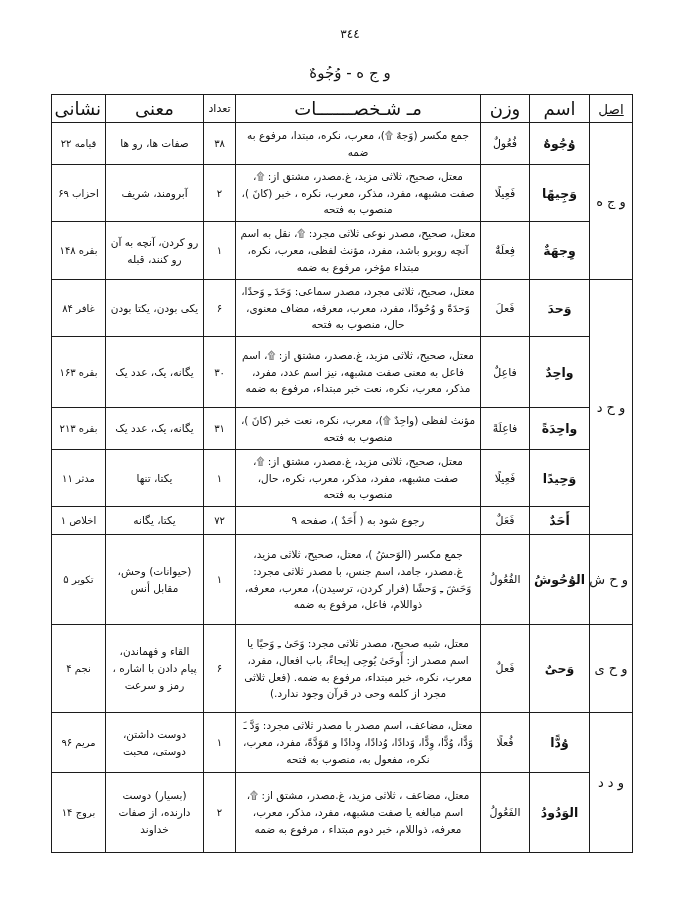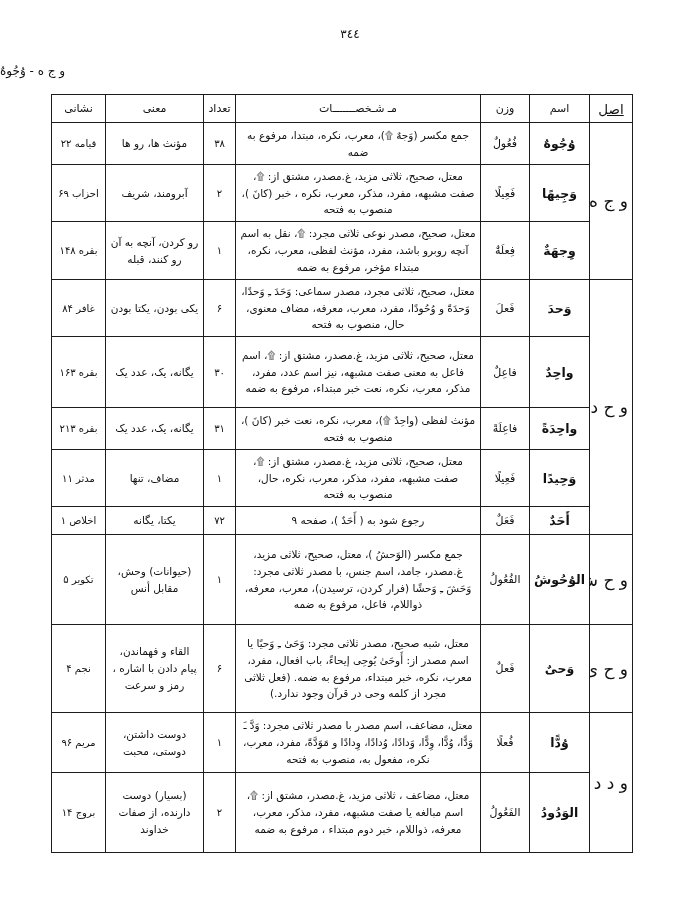--- a/index.html
+++ b/index.html
@@ -14,7 +14,7 @@
   }
   .page-title{
     position:absolute;top:64px;left:0;width:100%;
-    text-align:left;font-size:12px;direction:rtl;
+    text-align:center;font-size:15px;direction:rtl;
   }
   table.main{
     position:absolute;top:94px;right:67px;

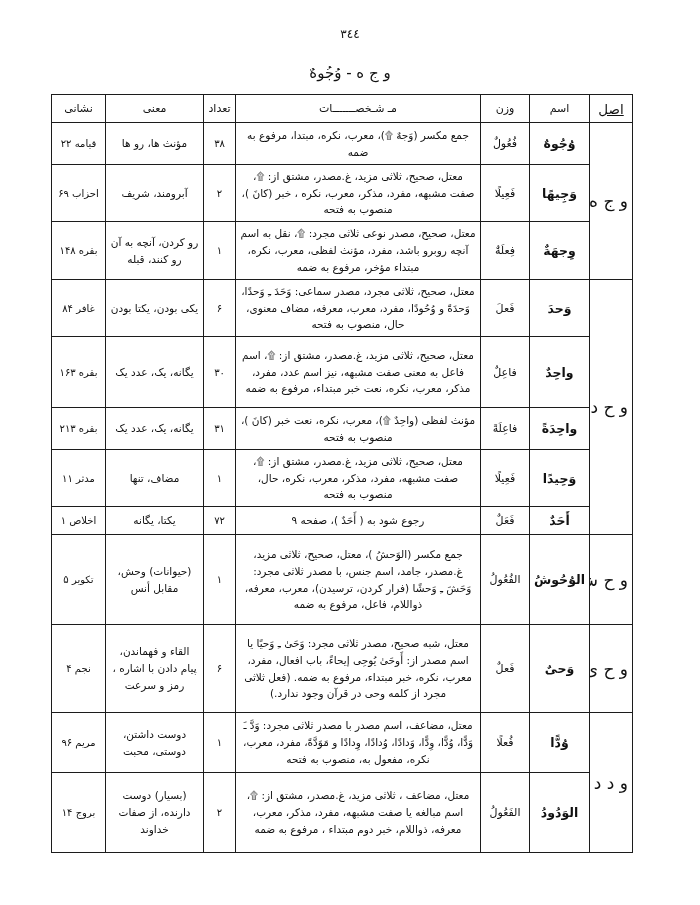--- a/index.html
+++ b/index.html
@@ -27,7 +27,7 @@
     text-align:center;vertical-align:middle;
     overflow:hidden;
   }
-  th{font-weight:normal;font-size:11px;}
+  th{font-weight:normal;font-size:18px;}
   th.h-asl{font-size:13.5px;text-decoration:underline;}
   th.h-tedad{font-size:11px;}
   td.c-asl{vertical-align:top;padding-top:14px;font-size:17px;white-space:nowrap;}

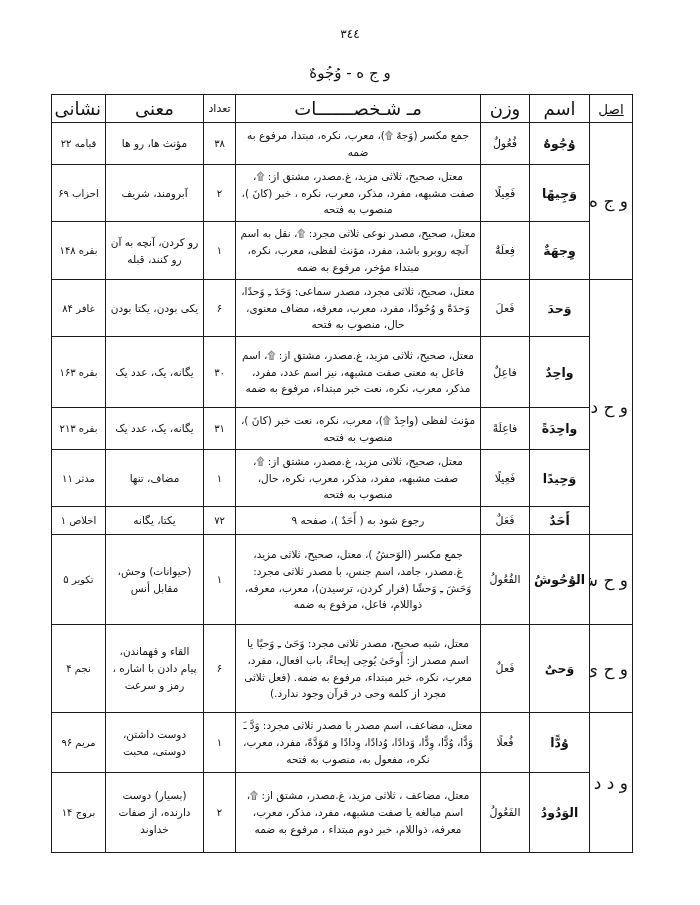--- a/index.html
+++ b/index.html
@@ -71,7 +71,7 @@
     <td class="c-vazn">فُعُولٌ</td>
     <td class="c-mosh">جمع مکسر (وَجهٌ ۩)، معرب، نکره، مبتدا، مرفوع به ضمه</td>
     <td class="c-tedad">۳۸</td>
-    <td class="c-mani">مؤنث ها، رو ها</td>
+    <td class="c-mani">صفات ها، رو ها</td>
     <td class="c-neshani">قیامه ۲۲</td>
   </tr>
   <tr style="height:57px">

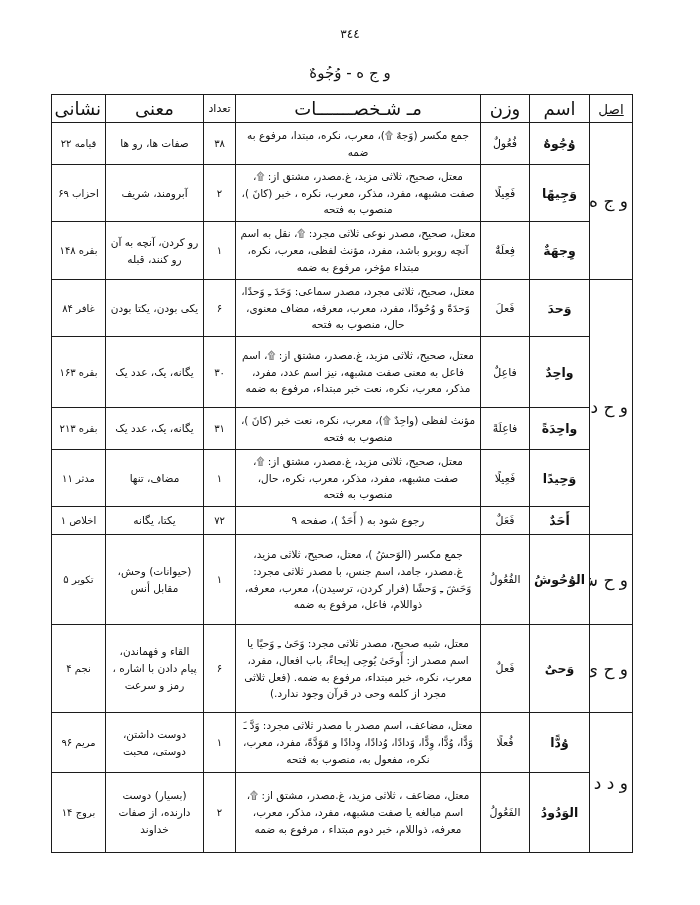--- a/index.html
+++ b/index.html
@@ -30,7 +30,7 @@
   th{font-weight:normal;font-size:18px;}
   th.h-asl{font-size:13.5px;text-decoration:underline;}
   th.h-tedad{font-size:11px;}
-  td.c-asl{vertical-align:top;padding-top:14px;font-size:17px;white-space:nowrap;}
+  td.c-asl{vertical-align:top;padding-top:14px;font-size:13px;white-space:nowrap;}
   td.c-esm{font-size:12.5px;font-weight:bold;}
   td.c-vazn{font-size:11px;}
   td.c-mosh{font-size:10.5px;line-height:1.6;padding:3px 7px;}

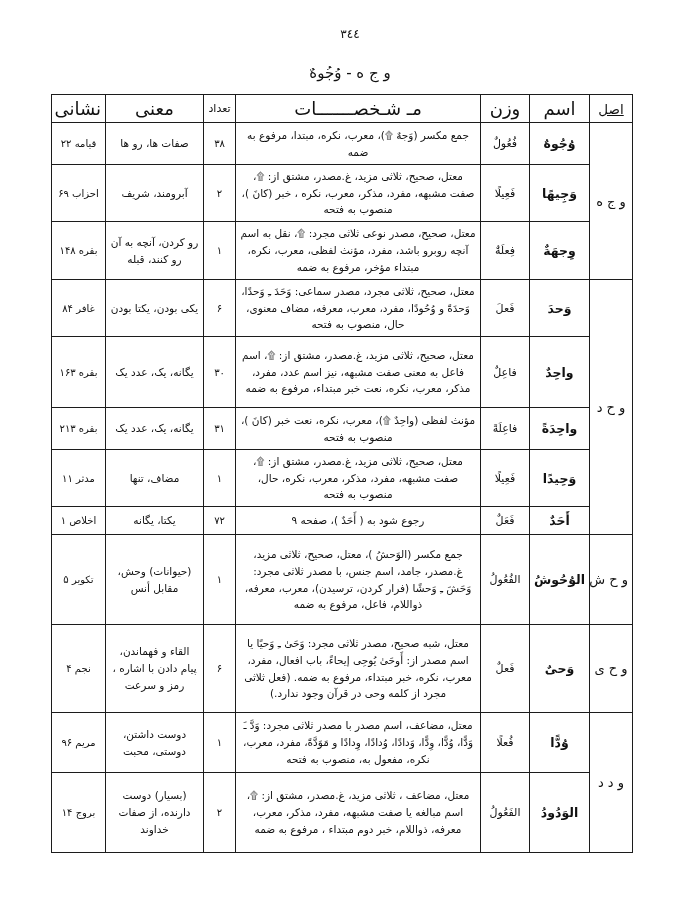--- a/index.html
+++ b/index.html
@@ -121,7 +121,7 @@
     <td class="c-vazn">فَعِيلًا</td>
     <td class="c-mosh">معتل، صحیح، ثلاثی مزید، غ.مصدر، مشتق از: ۩، صفت مشبهه، مفرد، مذکر، معرب، نکره، حال، منصوب به فتحه</td>
     <td class="c-tedad">۱</td>
-    <td class="c-mani">مضاف، تنها</td>
+    <td class="c-mani">یکتا، تنها</td>
     <td class="c-neshani">مدثر ۱۱</td>
   </tr>
   <tr style="height:28px">

